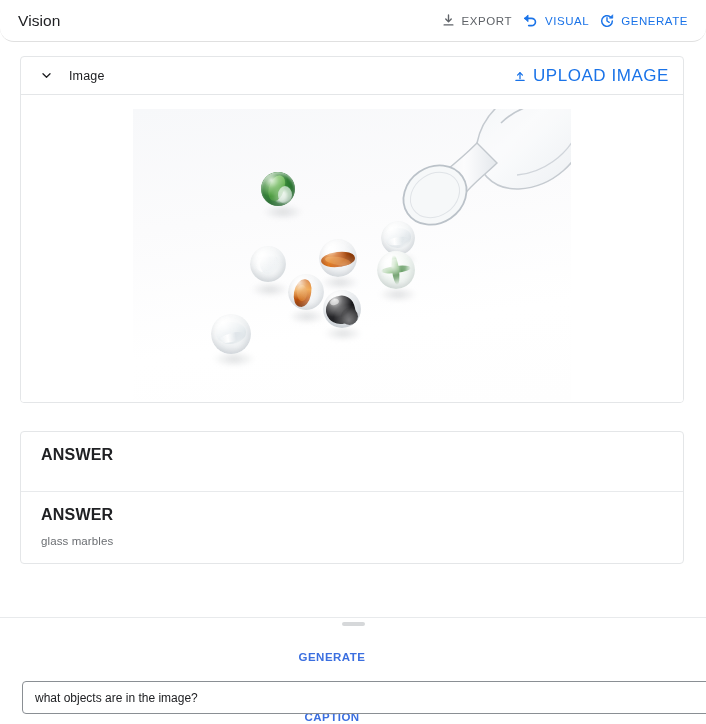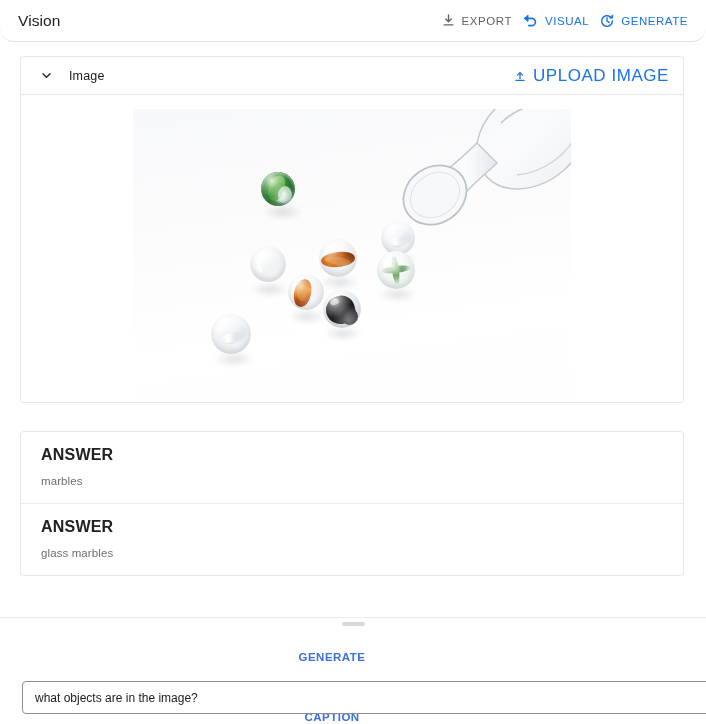--- a/index.html
+++ b/index.html
@@ -422,7 +422,6 @@
 
     <div class="qa-item">
       <div class="qa-label">ANSWER</div>
-      <div class="qa-value">marbles</div>
     </div>
 
     <div class="qa-item">

